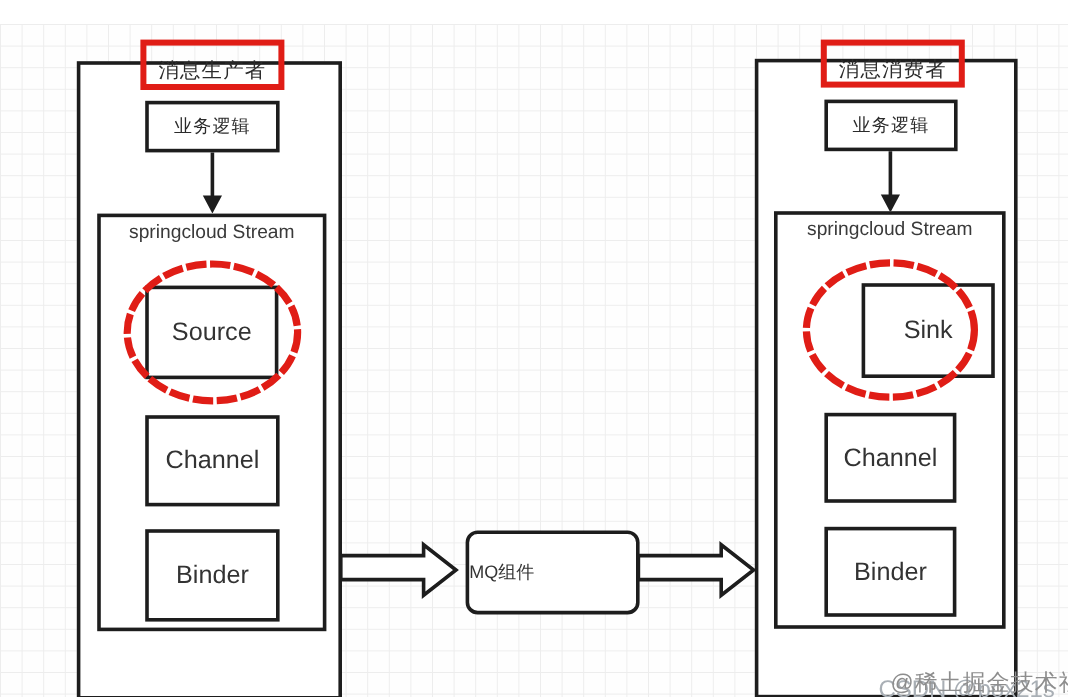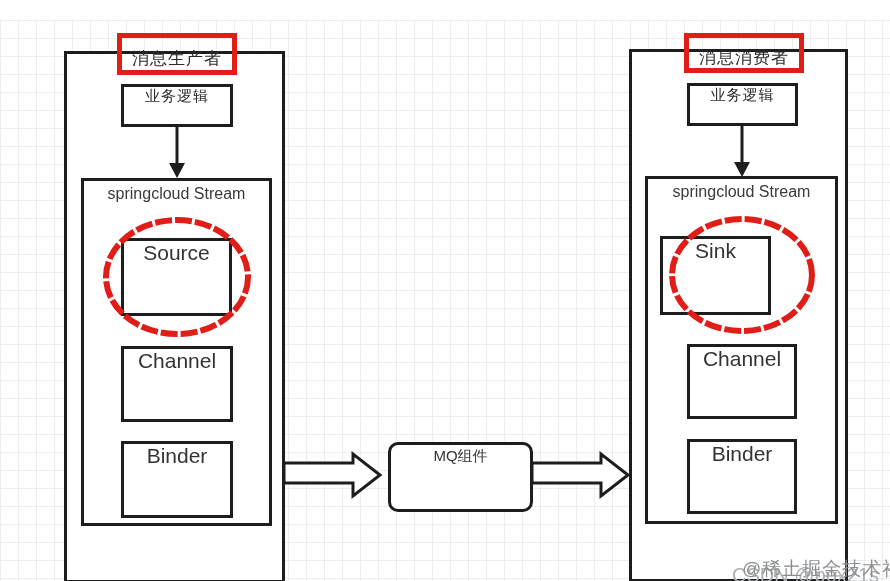--- a/index.html
+++ b/index.html
@@ -26,7 +26,7 @@
     border: 3px solid #1d1d1d;
     background: #fff;
     display: flex;
-    align-items: flex-start;
+    align-items: center;
     justify-content: center;
     text-align: center;
   }

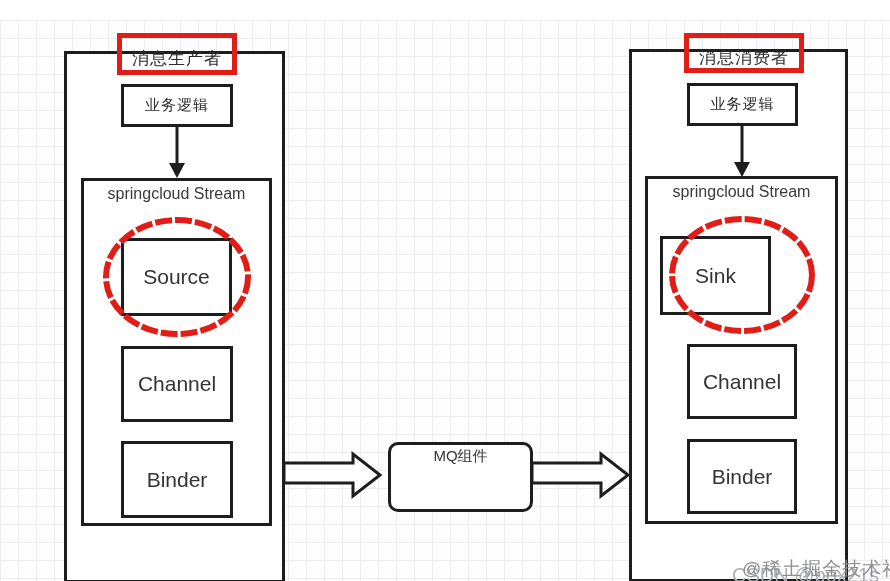--- a/index.html
+++ b/index.html
@@ -157,7 +157,7 @@
     <div class="stream-title">springcloud Stream</div>
   </div>
 
-  <div class="box inner-white" style="left:660px; top:216px; width:111px; height:79px; z-index:2;">
+  <div class="box inner-white" style="left:718px; top:216px; width:111px; height:79px; z-index:2;">
     <span class="label-en">Sink</span>
   </div>
 

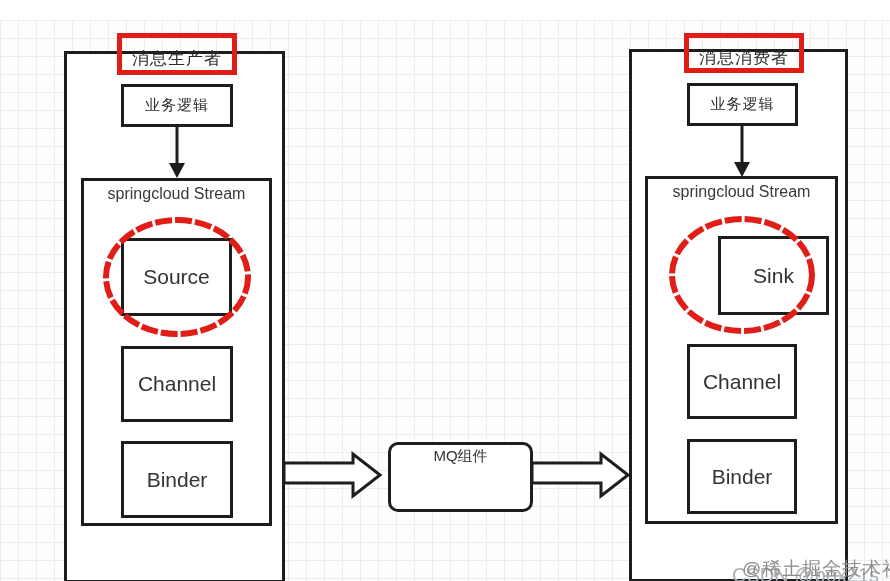--- a/index.html
+++ b/index.html
@@ -58,7 +58,7 @@
     border-radius: 10px;
     background: #fff;
     display: flex;
-    flex-direction: column;
+    flex-direction: row;
     align-items: center;
     justify-content: space-between;
     text-align: center;

